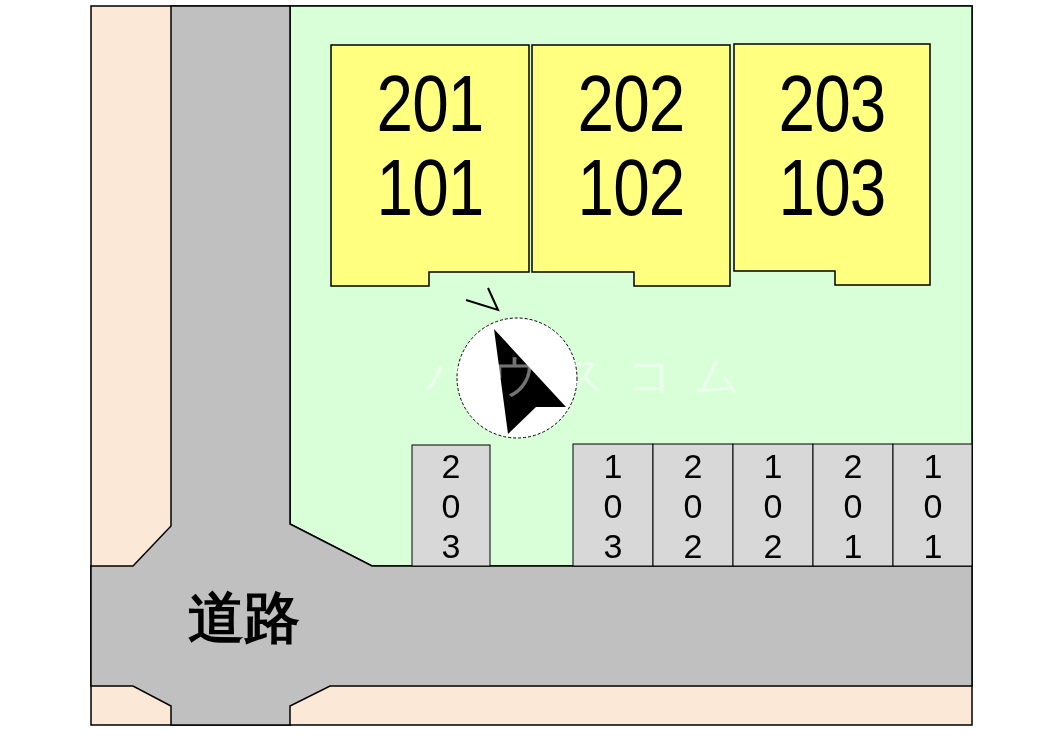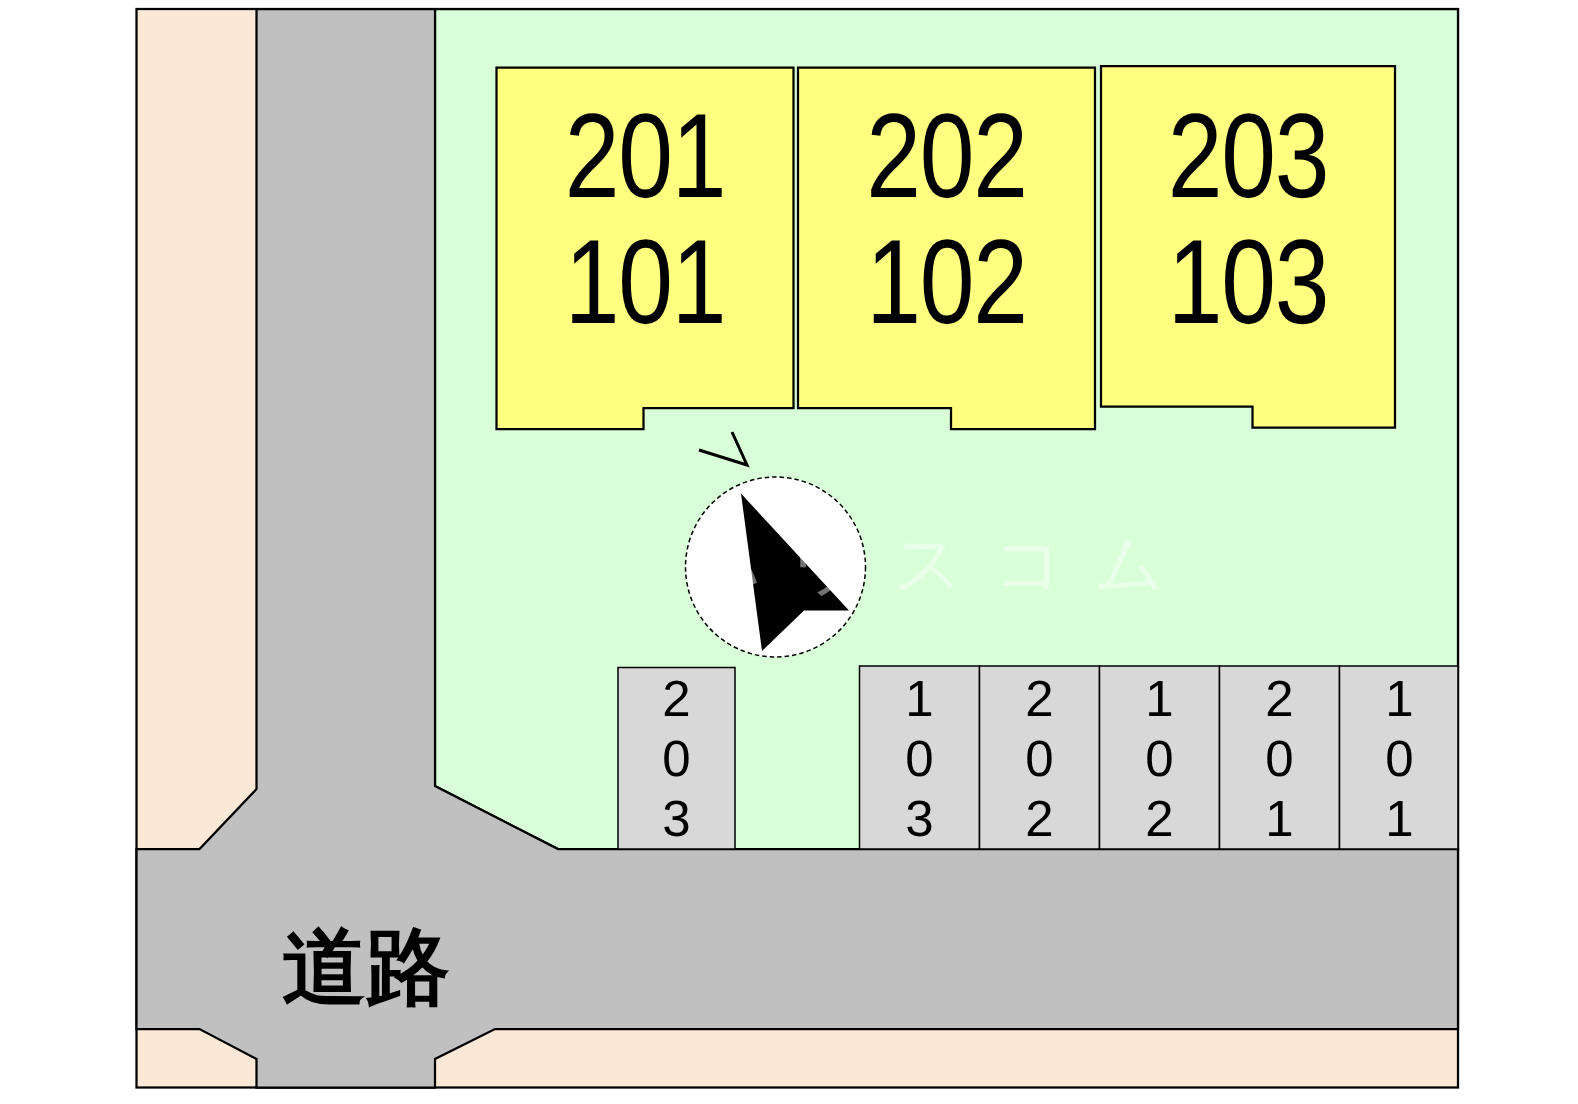--- a/index.html
+++ b/index.html
@@ -68,6 +68,6 @@
 
 <div class="lbl road-label" style="left:188px; top:616px;">道路</div>
 
-<div class="lbl watermark" style="left:425px; top:345px;margin-left:36px;">ハウスコム</div>
+<div class="lbl watermark" style="left:425px; top:345px;">ハウスコム</div>
 
 </body></html>

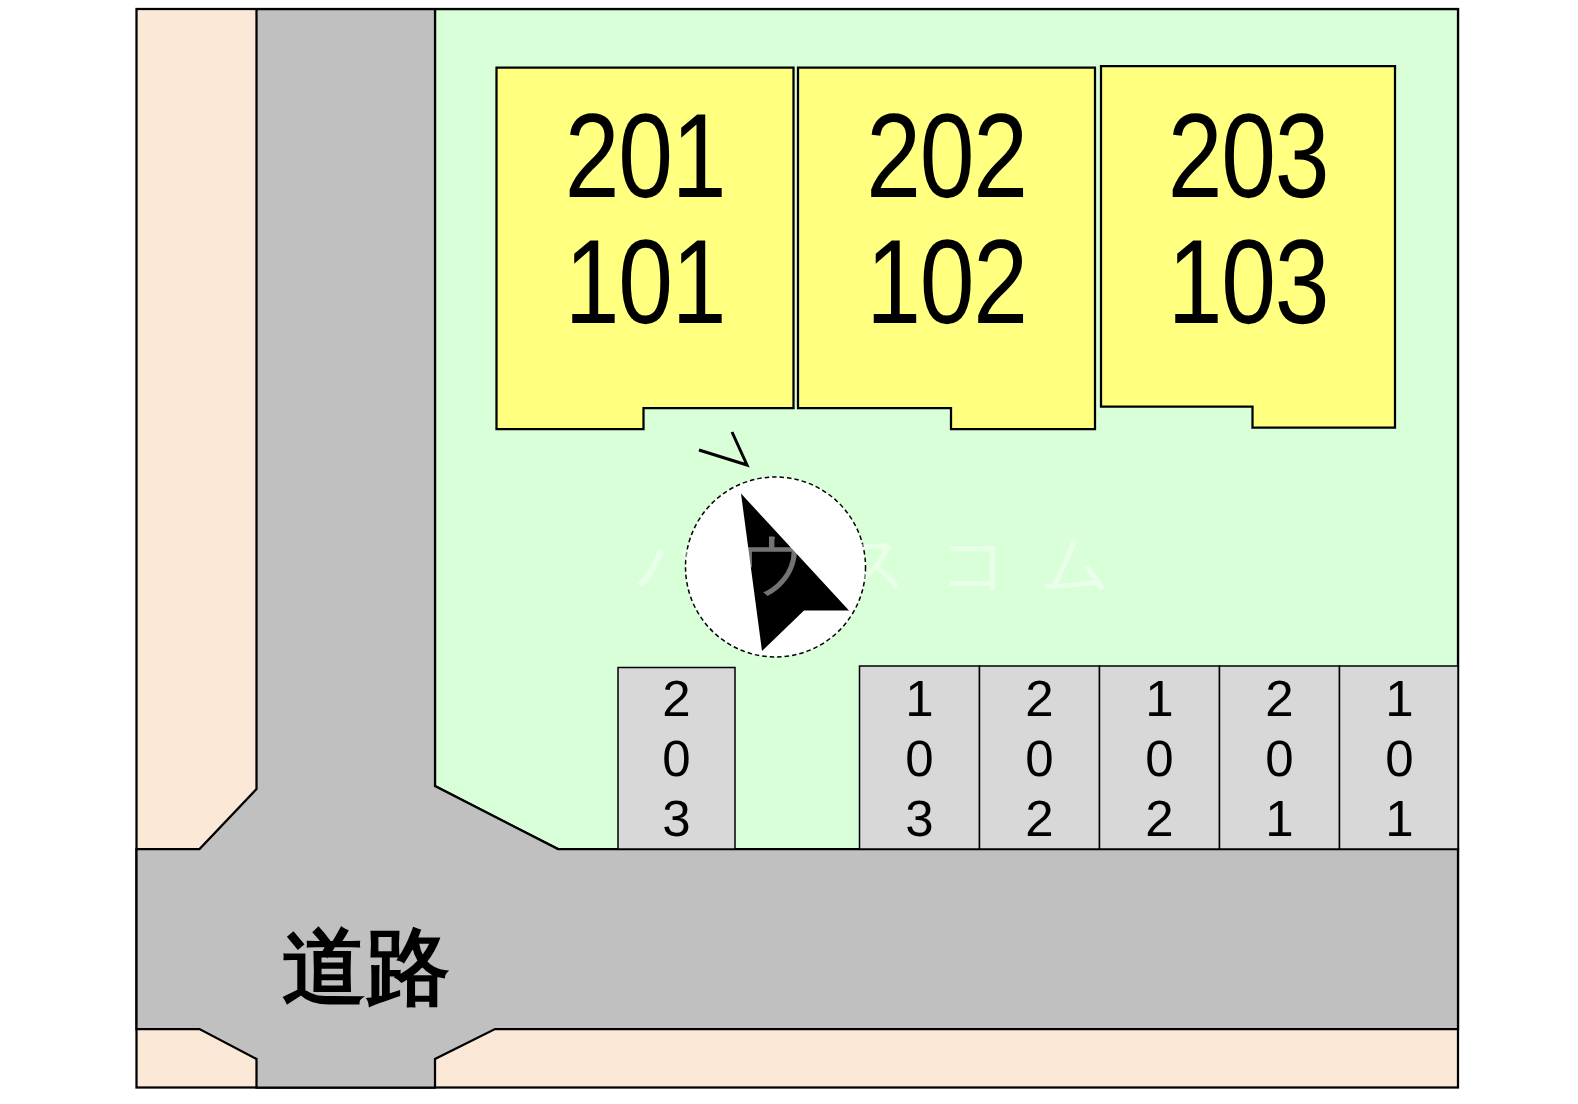--- a/index.html
+++ b/index.html
@@ -66,7 +66,7 @@
 0
 1</div>
 
-<div class="lbl road-label" style="left:188px; top:616px;">道路</div>
+<div class="lbl road-label" style="left:188px; top:588px;">道路</div>
 
 <div class="lbl watermark" style="left:425px; top:345px;">ハウスコム</div>
 

